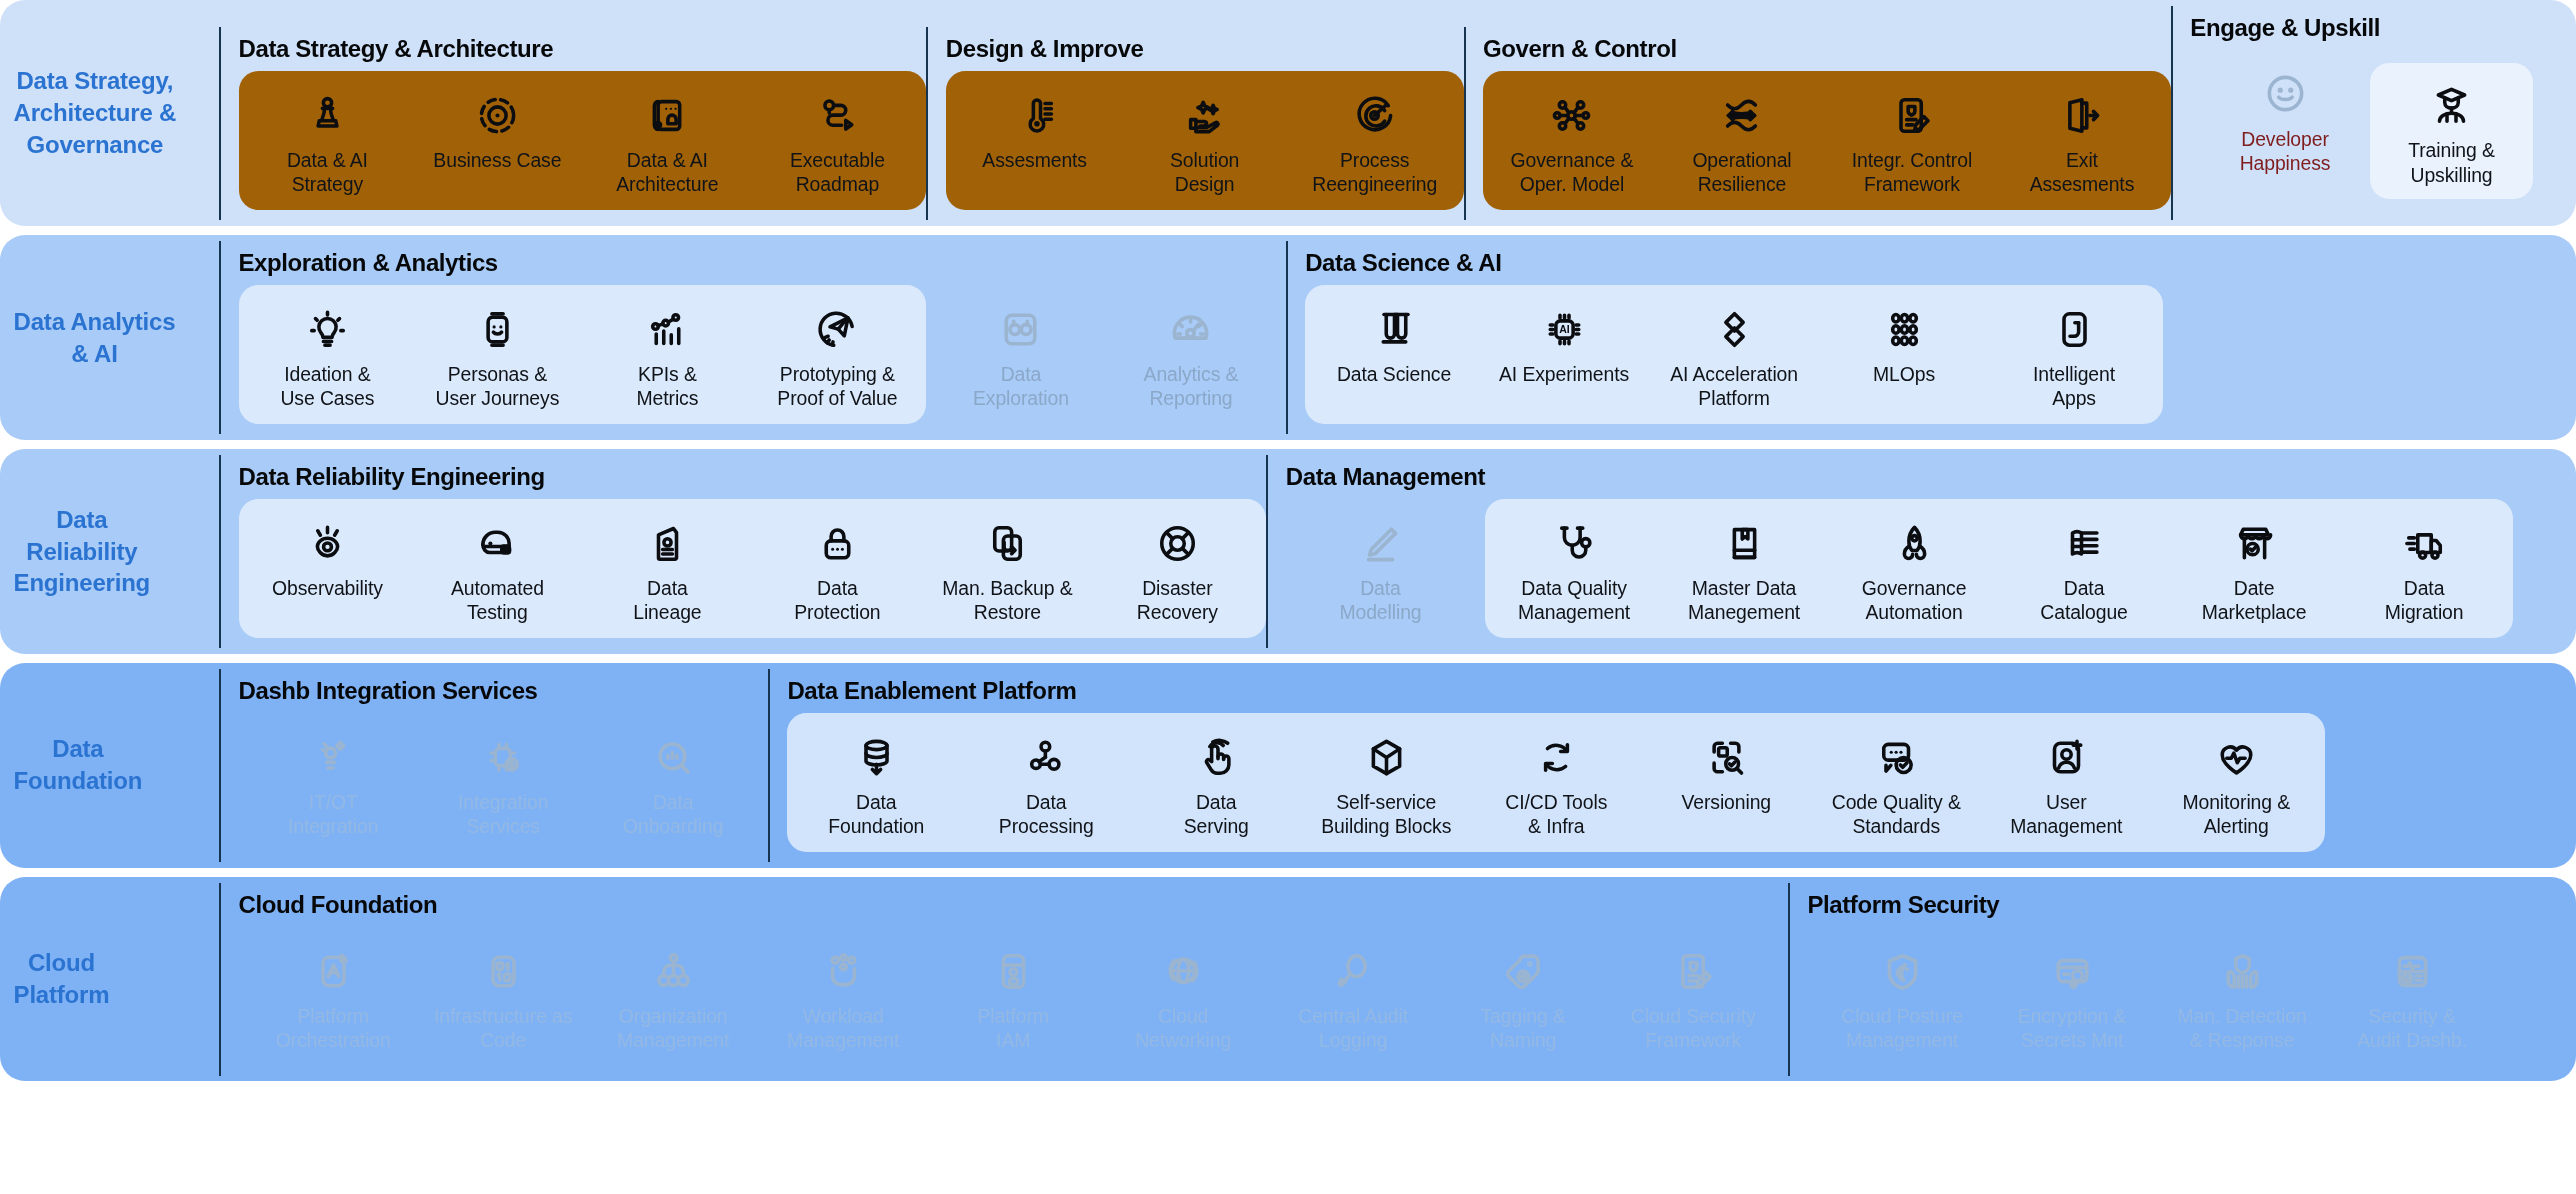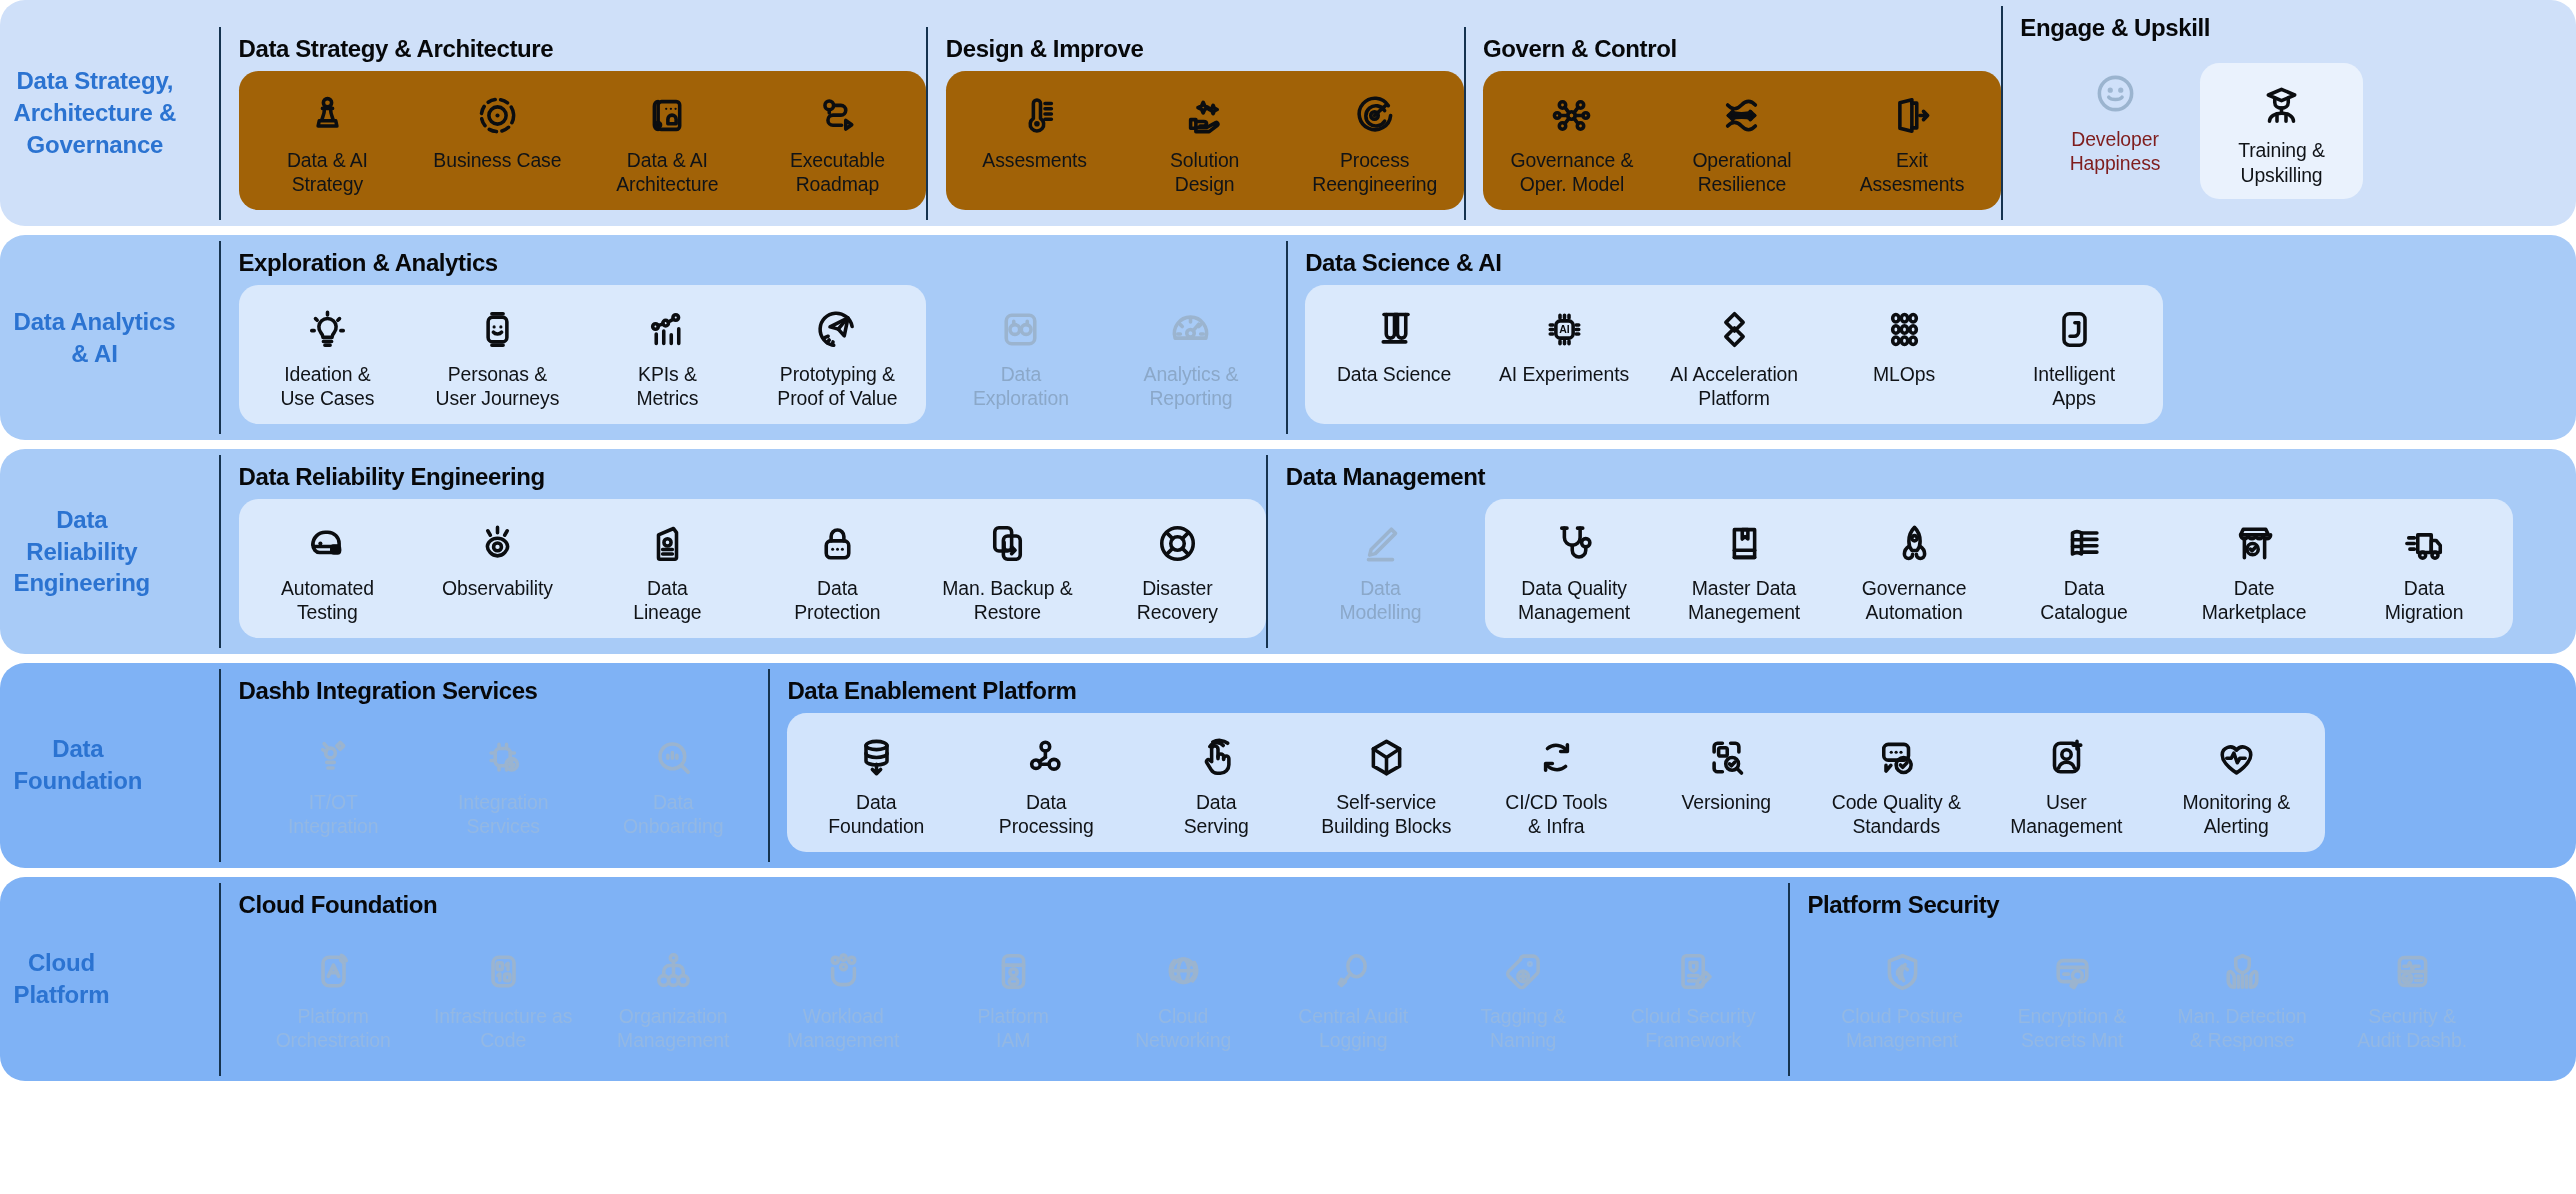--- a/index.html
+++ b/index.html
@@ -257,6 +257,18 @@
               <div class="tile">
                 <div class="ico" style="color: rgb(11, 13, 16);">
                   <svg width="45" height="45" viewBox="0 0 24 24" aria-hidden="true">
+                    <path d="M6.4 5.4a1.8 1.8 0 0 1 1.8-1.8h7.2a1.8 1.8 0 0 1 1.8 1.8v13.2a1.8 1.8 0 0 1-1.8 1.8H8.2a1.8 1.8 0 0 1-1.8-1.8z" fill="none" stroke="currentColor" stroke-width="1.9" stroke-linecap="round" stroke-linejoin="round"></path>
+                    <path d="M10.2 7.2h3.6v2.6c0 1.2-1.8 2-1.8 2s-1.8-.8-1.8-2z" fill="none" stroke="currentColor" stroke-width="1.9" stroke-linecap="round" stroke-linejoin="round"></path>
+                    <path d="M9.4 14.2h5M9.4 17h3.2" fill="none" stroke="currentColor" stroke-width="1.9" stroke-linecap="round" stroke-linejoin="round"></path>
+                    <path d="M18.6 12.6l2.2 2.2-4.4 4.4-2.6.4.4-2.6z" fill="none" stroke="currentColor" stroke-width="1.9" stroke-linecap="round" stroke-linejoin="round"></path>
+                  </svg>
+                </div>
+                <div class="cap">Integr. Control
+Framework</div>
+              </div>
+              <div class="tile">
+                <div class="ico" style="color: rgb(11, 13, 16);">
+                  <svg width="45" height="45" viewBox="0 0 24 24" aria-hidden="true">
                     <path d="M5.8 5.2l6.4-1.6v16.8l-6.4-1.6z" fill="none" stroke="currentColor" stroke-width="1.9" stroke-linecap="round" stroke-linejoin="round"></path>
                     <path d="M12.2 5.4h2.6v13.2h-2.6" fill="none" stroke="currentColor" stroke-width="1.9" stroke-linecap="round" stroke-linejoin="round"></path>
                     <path d="M16.4 12h4.2M18.4 9.8l2.2 2.2-2.2 2.2" fill="none" stroke="currentColor" stroke-width="1.9" stroke-linecap="round" stroke-linejoin="round"></path>

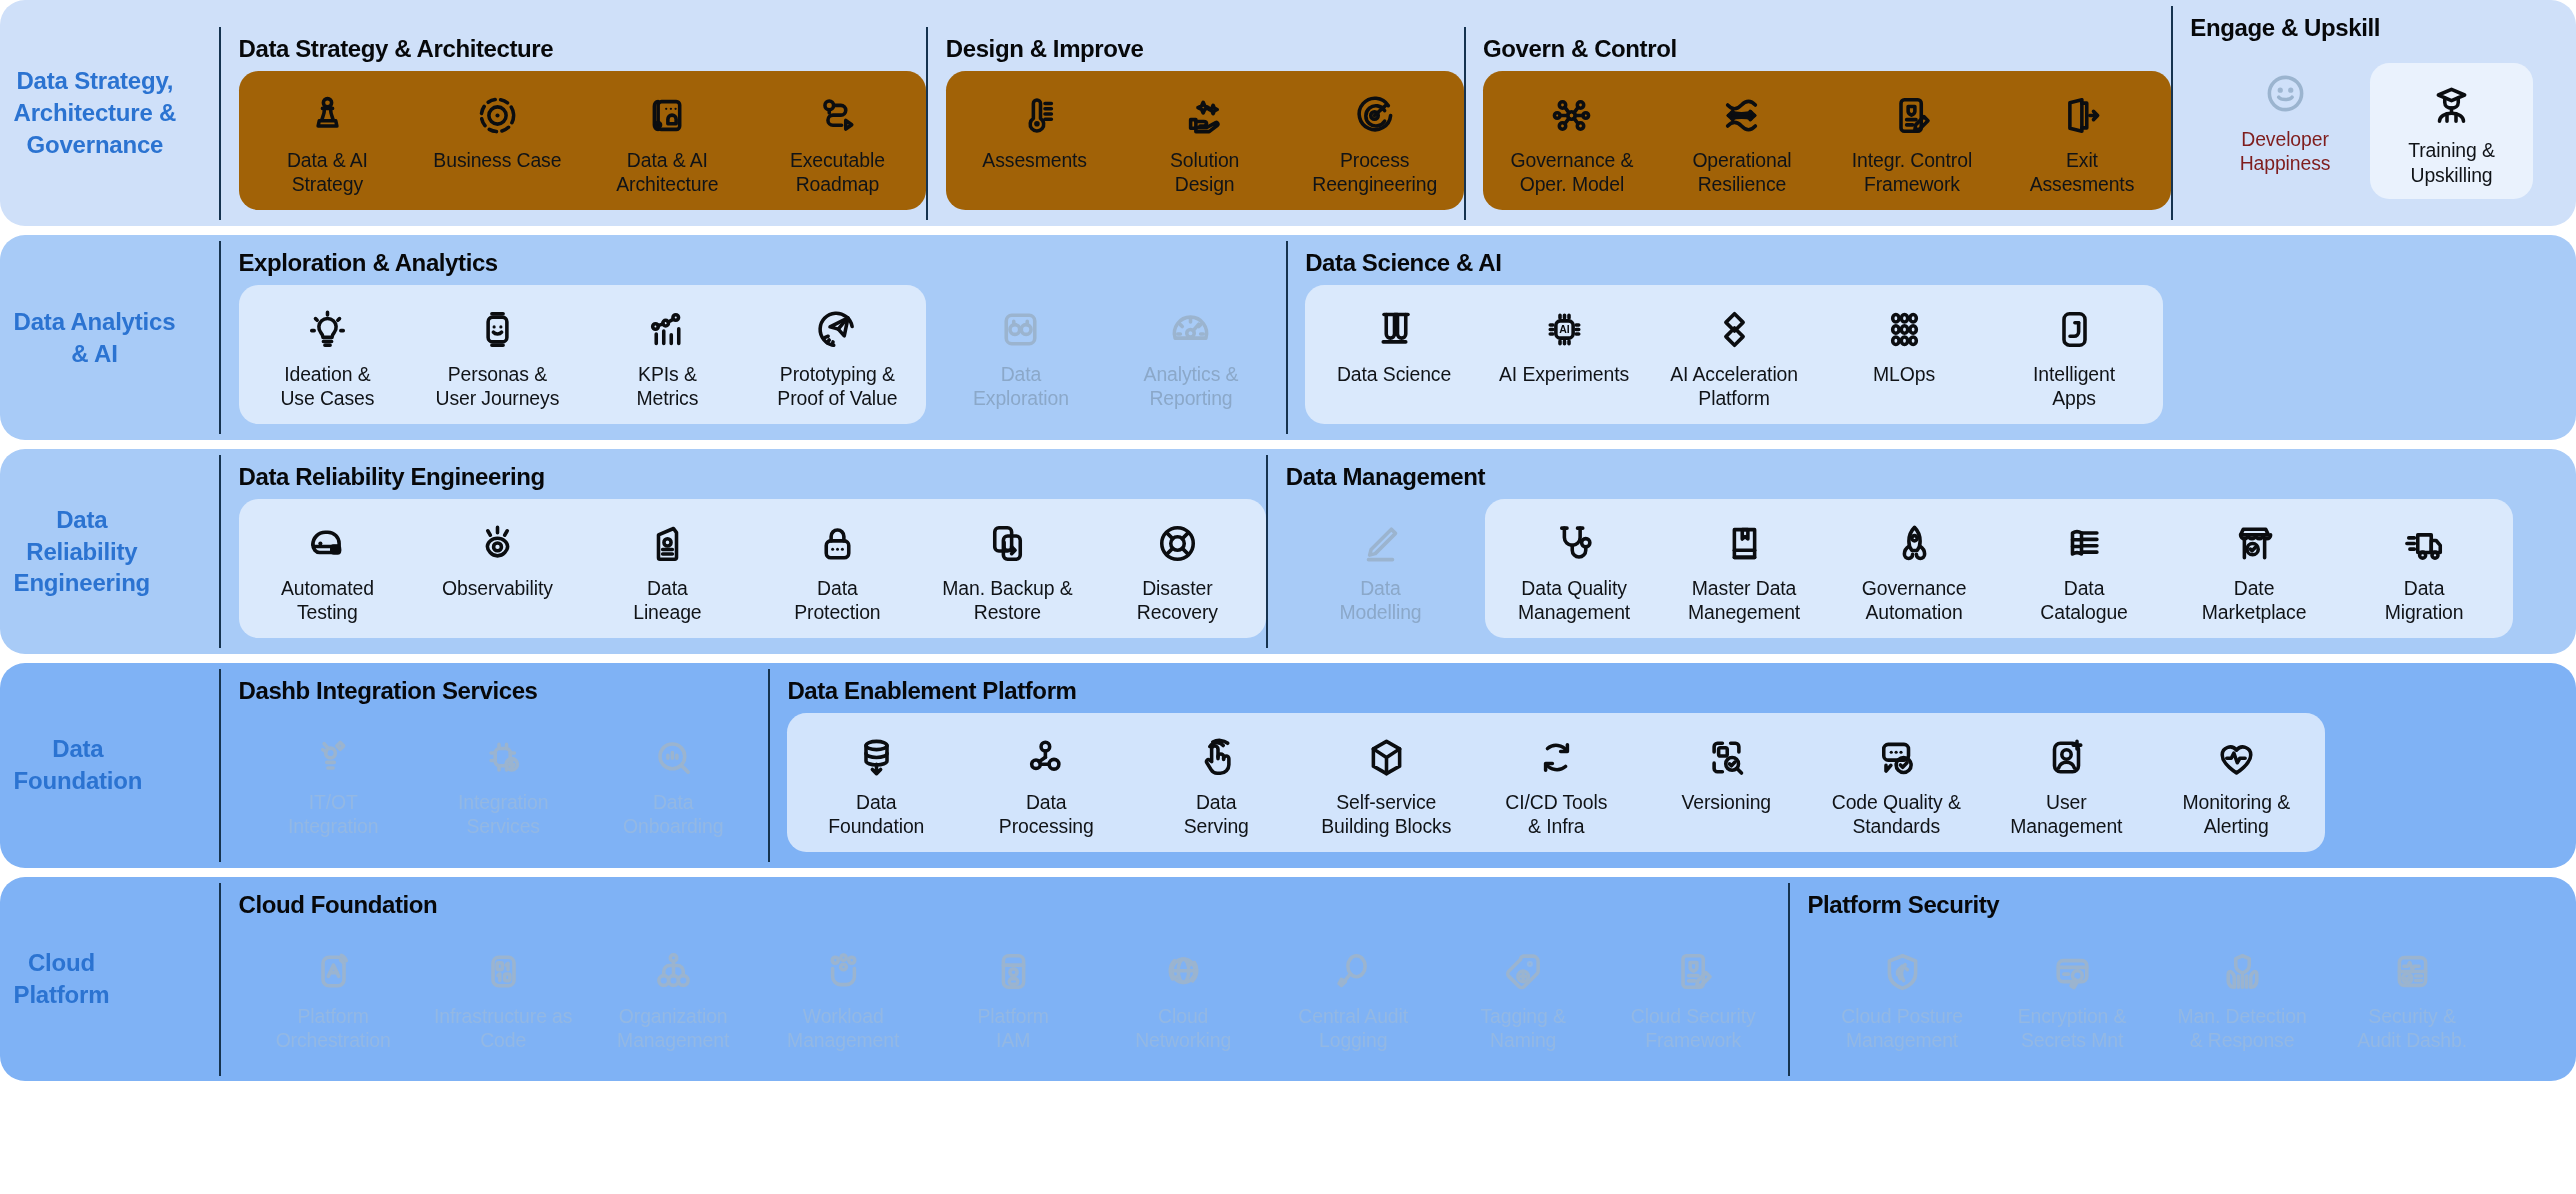--- a/index.html
+++ b/index.html
@@ -488,6 +488,16 @@
               <div class="tile">
                 <div class="ico" style="color: rgb(11, 13, 16);">
                   <svg width="45" height="45" viewBox="0 0 24 24" aria-hidden="true">
+                    <path d="M12 9.2c3.2 0 5.4 2.4 5.4 4.4S15.2 18.6 12 18.6 6.6 15.6 6.6 13.6 8.8 9.2 12 9.2z" fill="none" stroke="currentColor" stroke-width="1.9" stroke-linecap="round" stroke-linejoin="round"></path>
+                    <circle cx="12" cy="13.8" r="2.1" fill="none" stroke="currentColor" stroke-width="1.9" stroke-linecap="round" stroke-linejoin="round"></circle>
+                    <path d="M12 3.4v2.8M6.8 5.2l1.4 2.4M17.2 5.2l-1.4 2.4" fill="none" stroke="currentColor" stroke-width="1.9" stroke-linecap="round" stroke-linejoin="round"></path>
+                  </svg>
+                </div>
+                <div class="cap">Observability</div>
+              </div>
+              <div class="tile">
+                <div class="ico" style="color: rgb(11, 13, 16);">
+                  <svg width="45" height="45" viewBox="0 0 24 24" aria-hidden="true">
                     <path d="M4.2 12.6a6.6 6.6 0 0 1 6.6-6.6h1.4a6 6 0 0 1 6 6v1.4h-3.4" fill="none" stroke="currentColor" stroke-width="1.9" stroke-linecap="round" stroke-linejoin="round"></path>
                     <path d="M4.2 12.6c0 2.4 1.6 4.2 3.6 4.2h6.6v-3.2H4.4" fill="none" stroke="currentColor" stroke-width="1.9" stroke-linecap="round" stroke-linejoin="round"></path>
                     <circle cx="8.2" cy="12" r="1.1" fill="currentColor"></circle>
@@ -497,16 +507,6 @@
                 </div>
                 <div class="cap">Automated
 Testing</div>
-              </div>
-              <div class="tile">
-                <div class="ico" style="color: rgb(11, 13, 16);">
-                  <svg width="45" height="45" viewBox="0 0 24 24" aria-hidden="true">
-                    <path d="M12 9.2c3.2 0 5.4 2.4 5.4 4.4S15.2 18.6 12 18.6 6.6 15.6 6.6 13.6 8.8 9.2 12 9.2z" fill="none" stroke="currentColor" stroke-width="1.9" stroke-linecap="round" stroke-linejoin="round"></path>
-                    <circle cx="12" cy="13.8" r="2.1" fill="none" stroke="currentColor" stroke-width="1.9" stroke-linecap="round" stroke-linejoin="round"></circle>
-                    <path d="M12 3.4v2.8M6.8 5.2l1.4 2.4M17.2 5.2l-1.4 2.4" fill="none" stroke="currentColor" stroke-width="1.9" stroke-linecap="round" stroke-linejoin="round"></path>
-                  </svg>
-                </div>
-                <div class="cap">Observability</div>
               </div>
               <div class="tile">
                 <div class="ico" style="color: rgb(11, 13, 16);">

